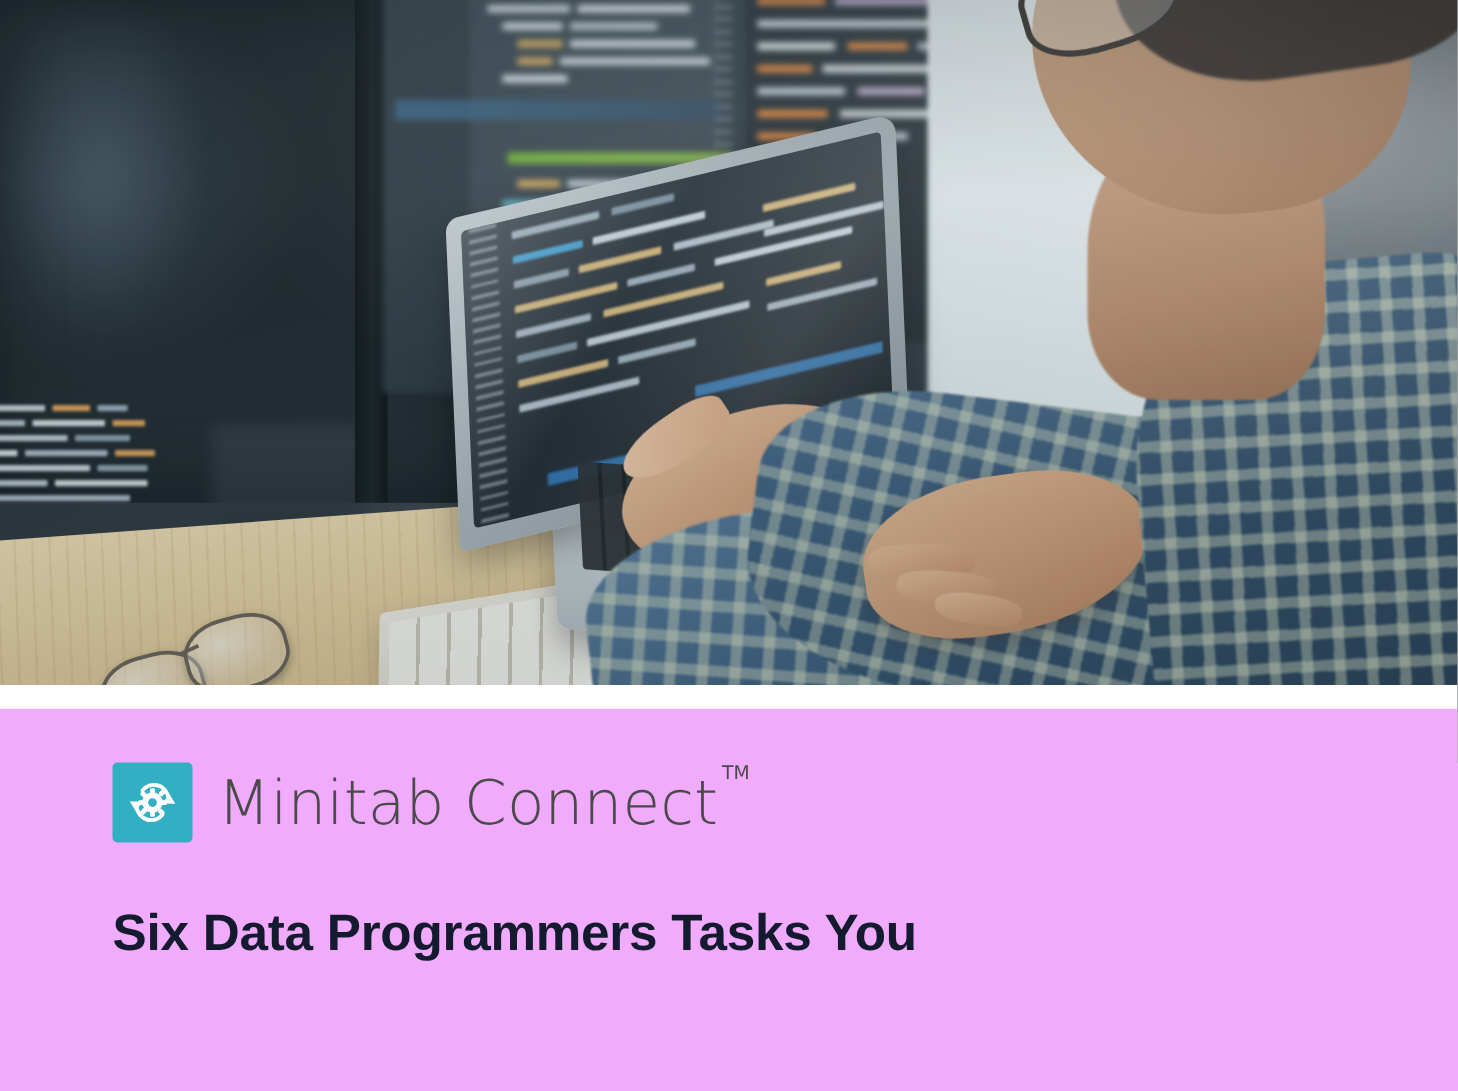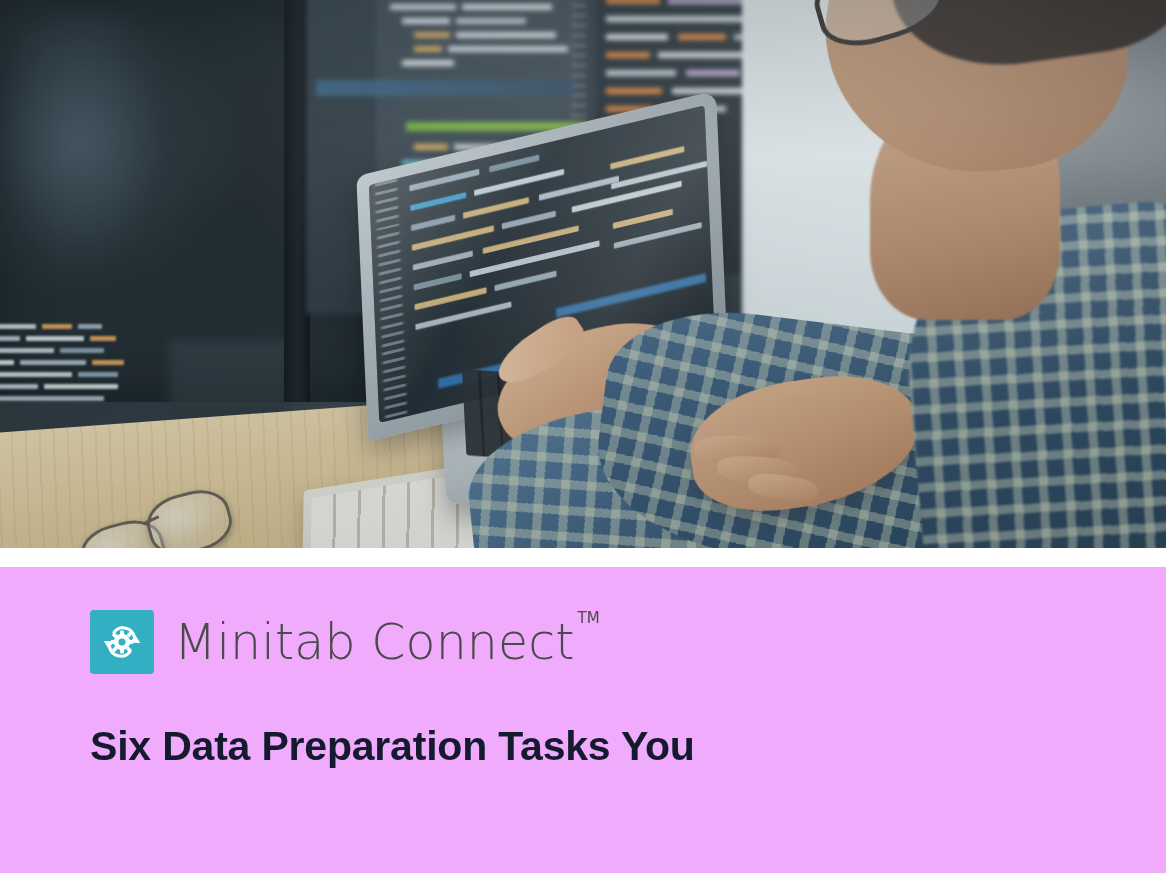--- a/index.html
+++ b/index.html
@@ -474,7 +474,7 @@
     </div>
 
     <div class="headline">
-      <span class="hl-line">Six Data Preparation Tasks You</span>
+      <span class="hl-line">Six Data Programmers Tasks You</span>
     </div>
 
   </div>

